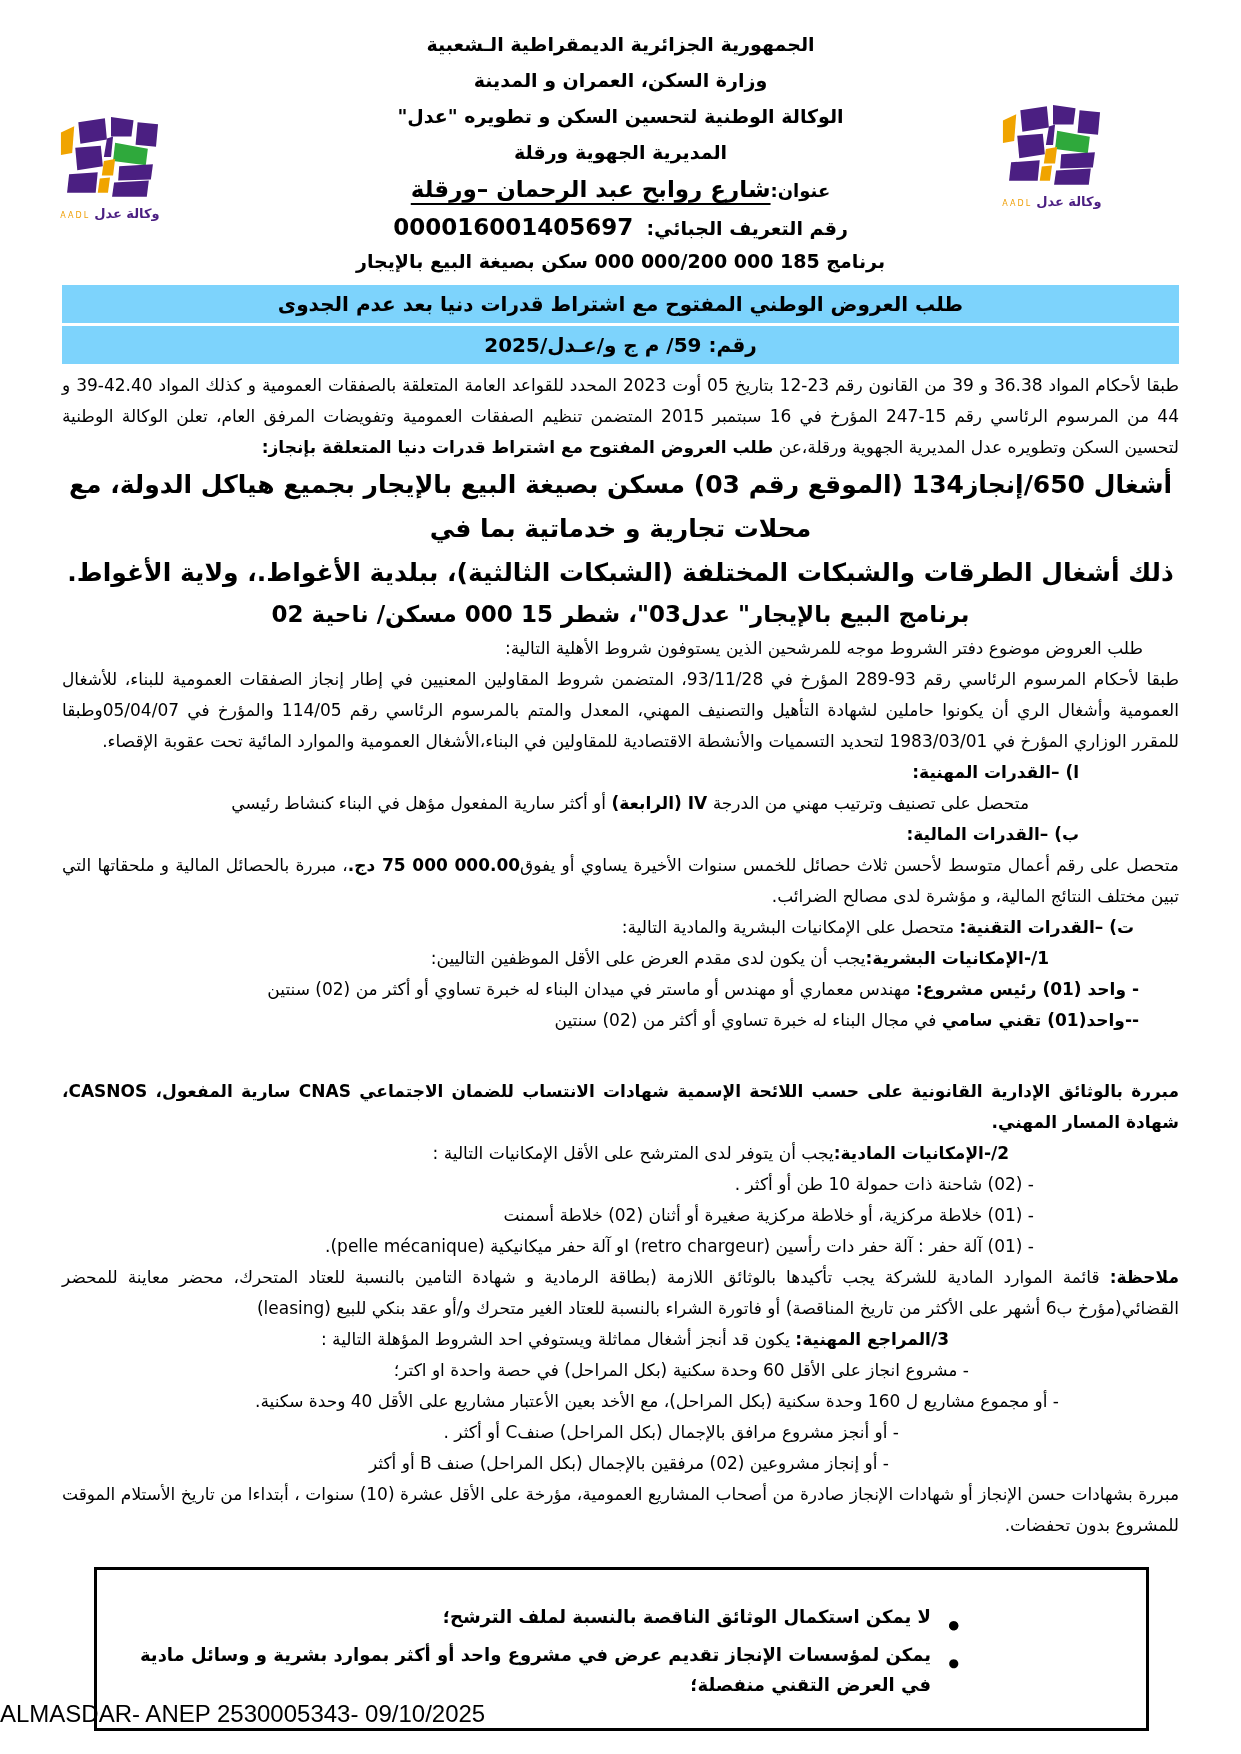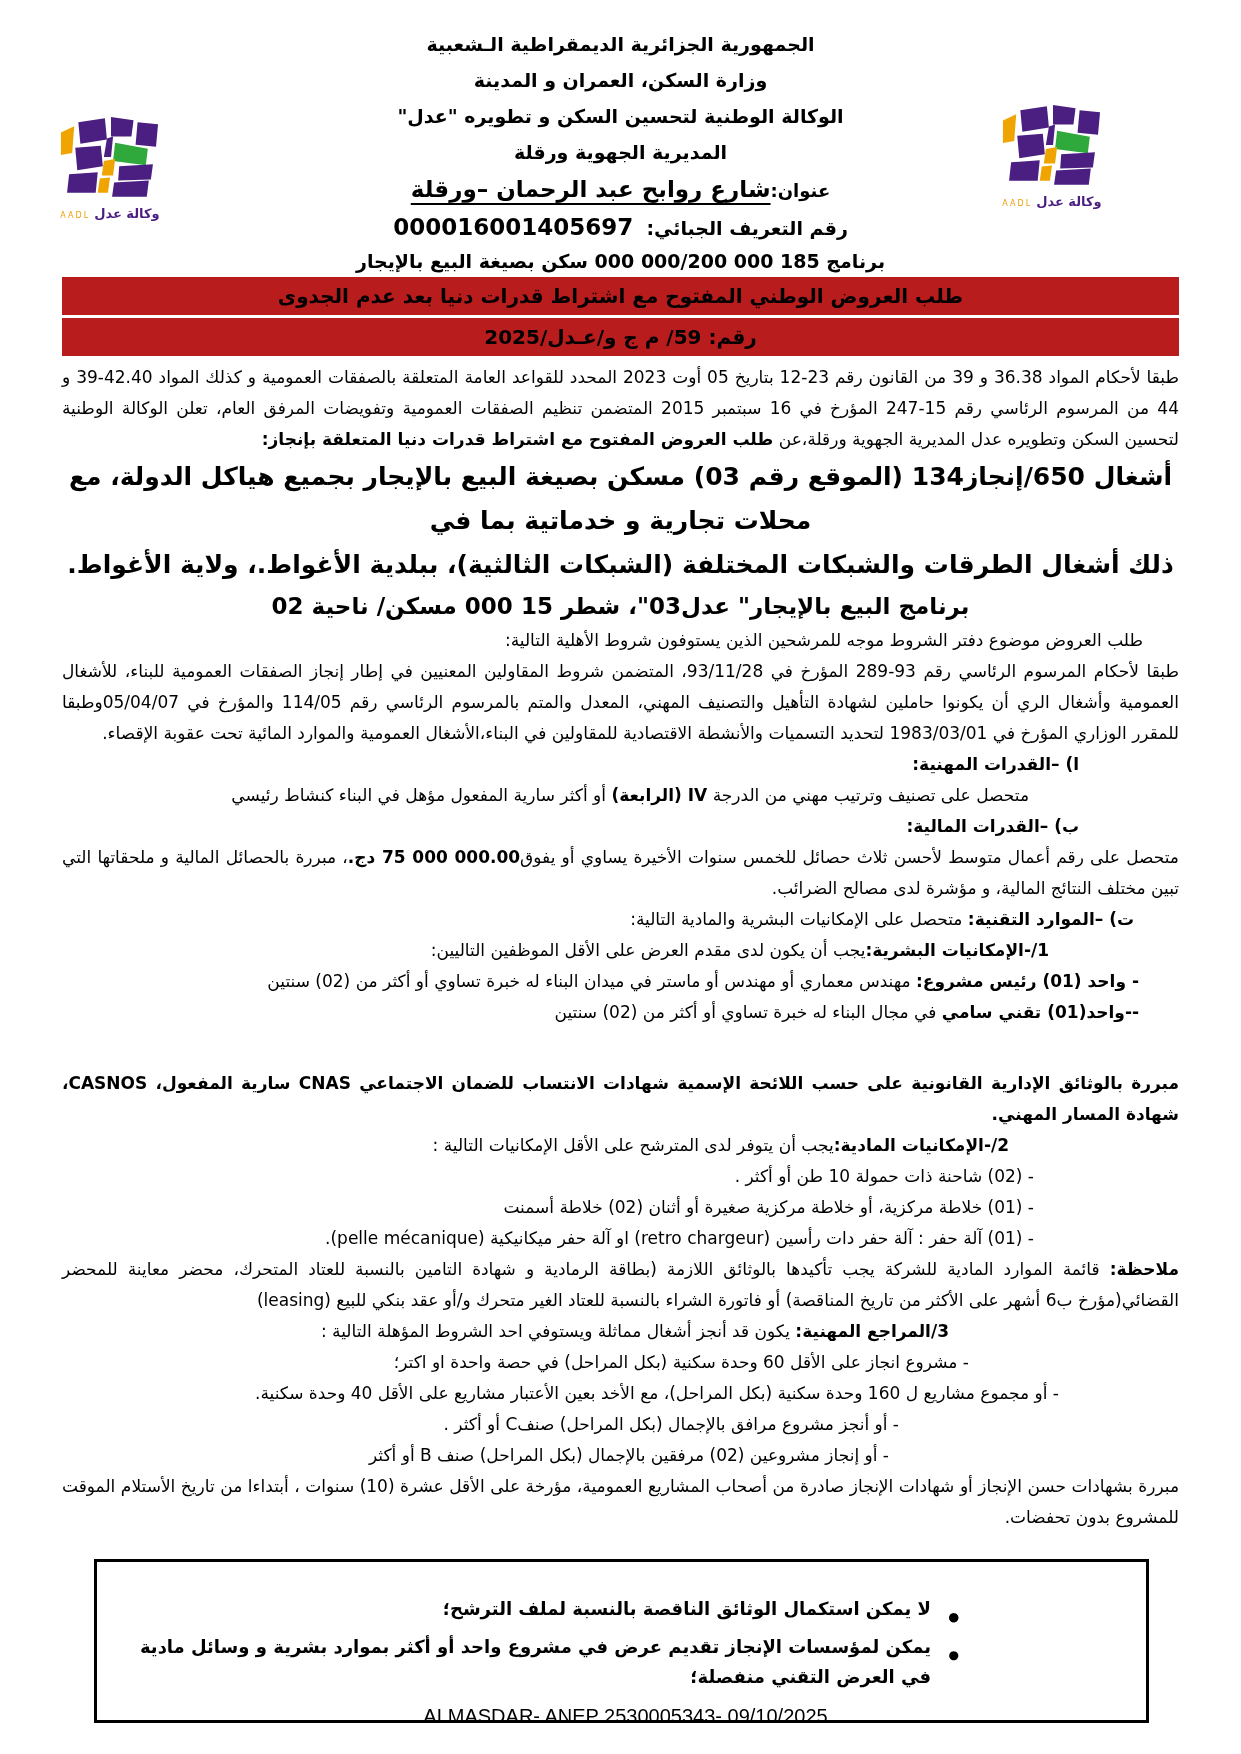--- a/index.html
+++ b/index.html
@@ -26,7 +26,7 @@
   .tax-line .num{font-size:23px;letter-spacing:1px}
   .prog-line{font-weight:bold;font-size:19px;line-height:32px}
 
-  .notice{background:#b91c1c;margin-top:0;text-align:center;direction:rtl}
+  .notice{background:#7dd3fc;margin-top:8px;text-align:center;direction:rtl}
   .notice .nl{font-weight:bold;font-size:20px;line-height:36px;padding:1px 0}
   .notice .nl1{border-bottom:3px solid #fff}
 

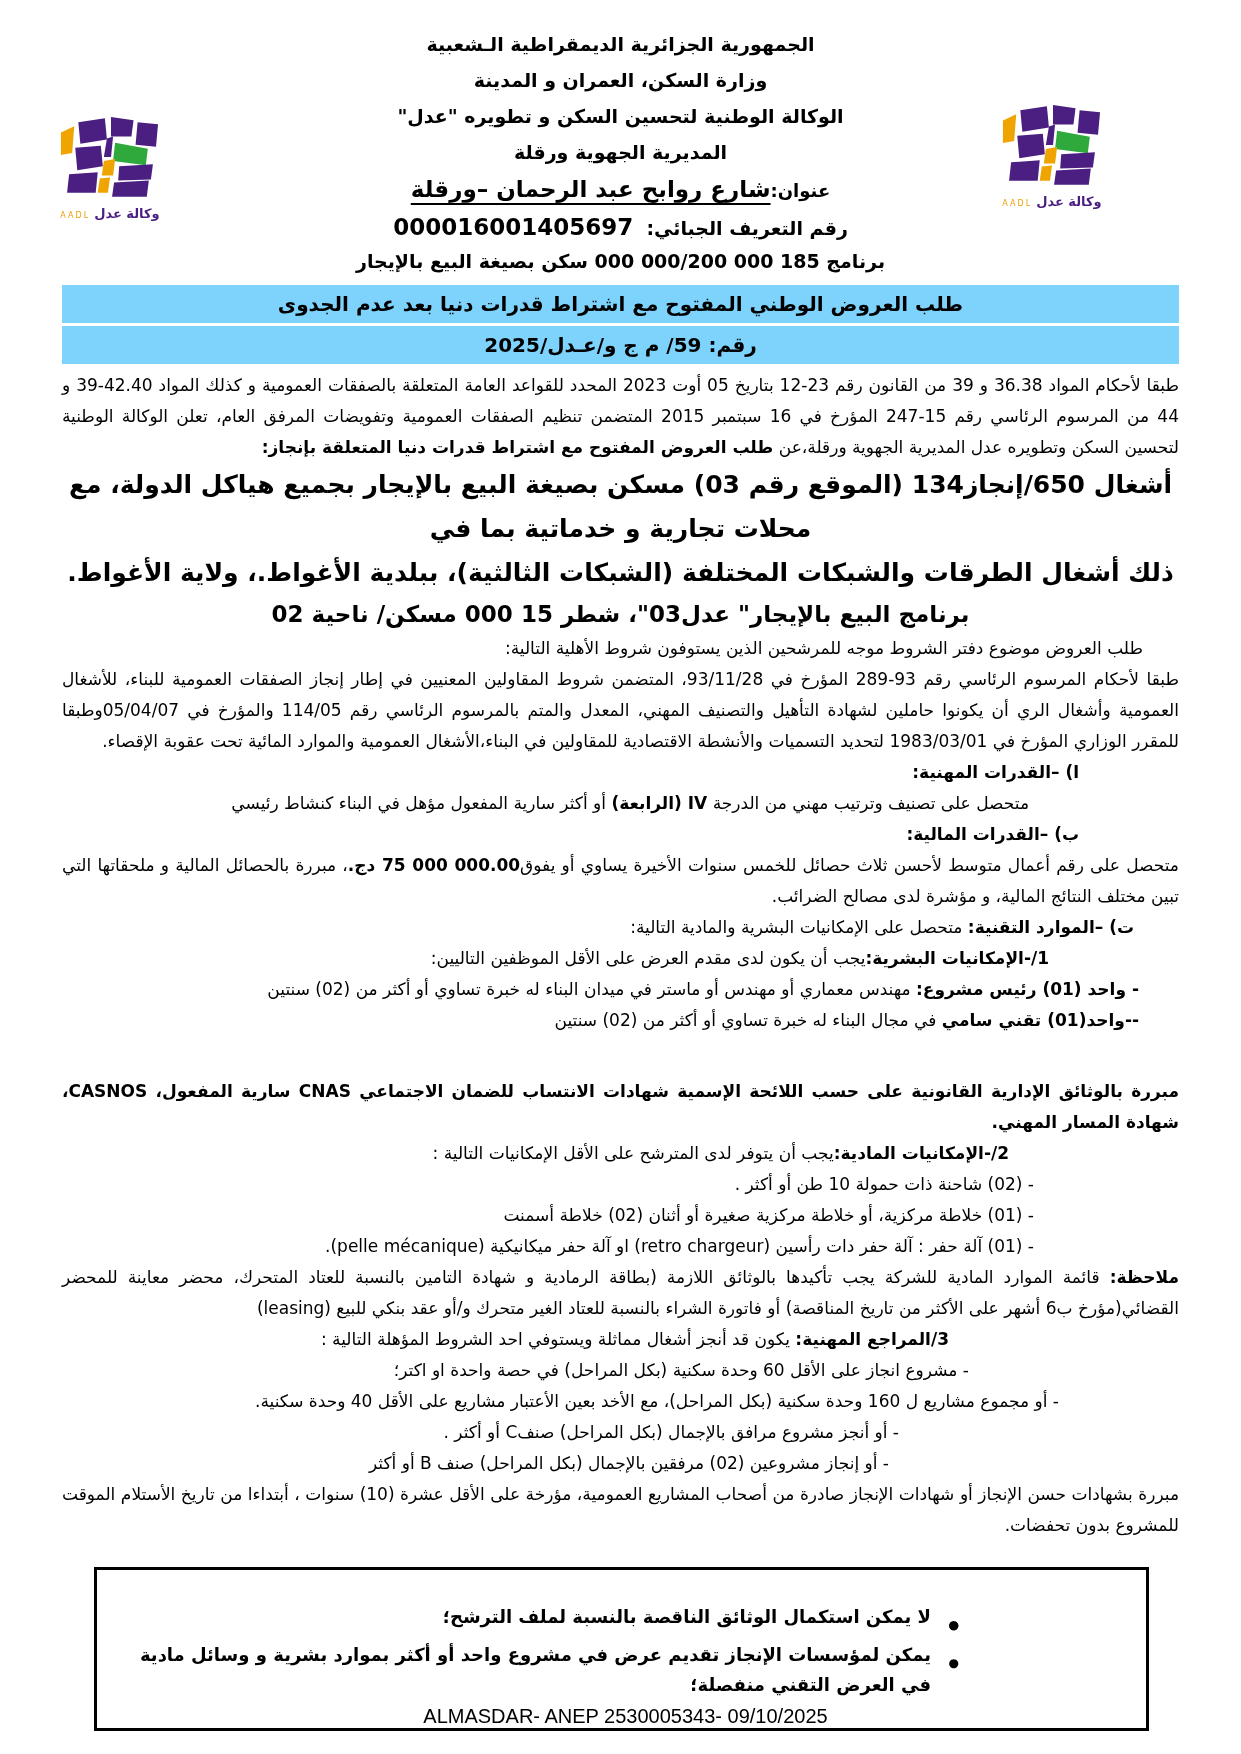--- a/index.html
+++ b/index.html
@@ -128,7 +128,7 @@
     <p class="ln b" style="padding-right:100px">ب) –القدرات المالية:</p>
     <p class="ln just"><span>متحصل على رقم أعمال متوسط لأحسن ثلاث حصائل للخمس سنوات الأخيرة يساوي أو يفوق</span><span class="b num-ltr" dir="ltr">75 000 000.00</span><span class="b"> دج.</span><span>،  مبررة بالحصائل المالية و ملحقاتها التي تبين مختلف النتائج المالية، و مؤشرة لدى مصالح الضرائب.</span></p>
 
-    <p class="ln" style="padding-right:45px"><span class="b">ت) –الموارد التقنية:</span><span> متحصل على الإمكانيات البشرية والمادية التالية:</span></p>
+    <p class="ln" style="padding-right:45px"><span class="b">ت) –القدرات التقنية:</span><span> متحصل على الإمكانيات البشرية والمادية التالية:</span></p>
 
     <p class="ln" style="padding-right:130px"><span class="b">1/-الإمكانيات البشرية:</span><span>يجب أن يكون لدى مقدم العرض على الأقل الموظفين التاليين:</span></p>
     <p class="ln" style="padding-right:40px"><span class="b">- </span><span class="b">واحد (01) رئيس مشروع:</span><span> مهندس معماري أو مهندس أو ماستر في ميدان البناء له خبرة تساوي أو أكثر  من (02) سنتين</span></p>

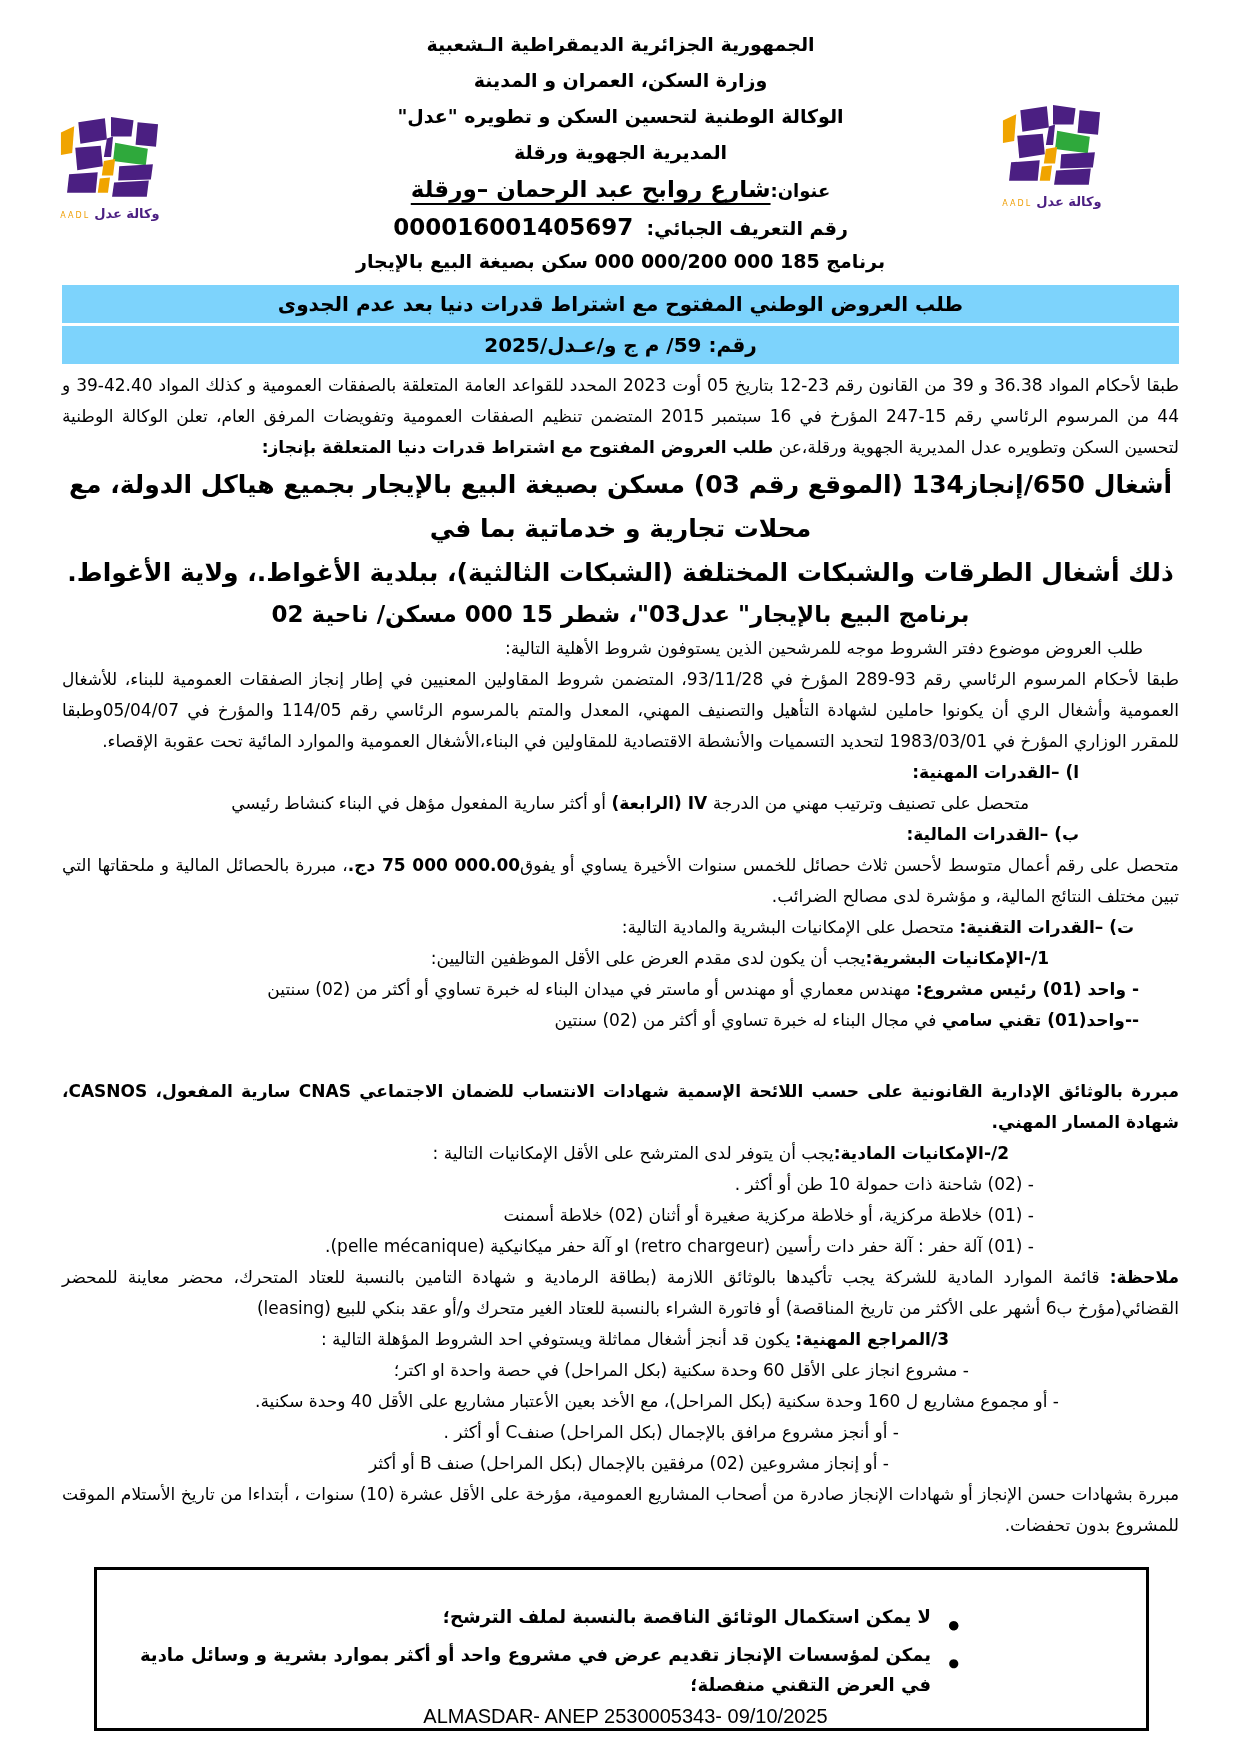--- a/index.html
+++ b/index.html
@@ -46,8 +46,8 @@
             text-align:right;padding-right:30px;margin-bottom:8px}
   .rules li .dot{position:absolute;right:2px;top:8px;font-size:12px}
 
-  .footer{position:absolute;left:10px;right:0;bottom:26px;text-align:center;direction:ltr;
-          font-family:"Liberation Sans",sans-serif;font-size:20px}
+  .footer{position:absolute;left:0;right:0;bottom:26px;text-align:left;direction:ltr;
+          font-family:"Liberation Sans",sans-serif;font-size:24px}
 </style>
 </head>
 <body>

